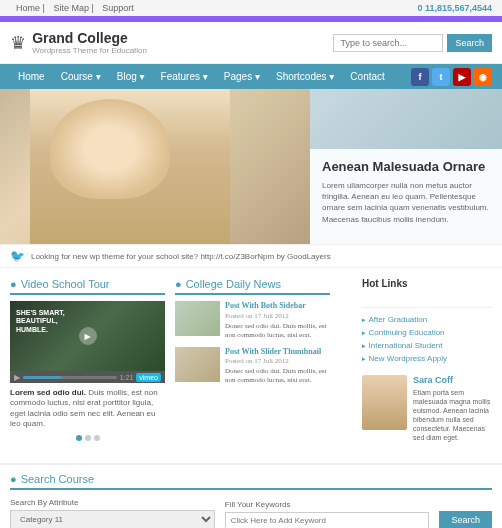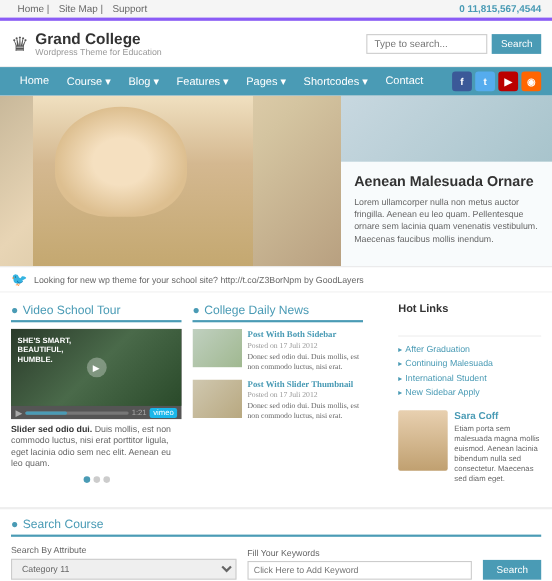--- a/index.html
+++ b/index.html
@@ -8,7 +8,7 @@
     
     .top-bar {
       background: #f5f5f5;
-      border-bottom: 3px solid #8b5cf6;
+      border-bottom: 6px solid #8b5cf6;
       padding: 3px 10px;
       display: flex;
       justify-content: space-between;

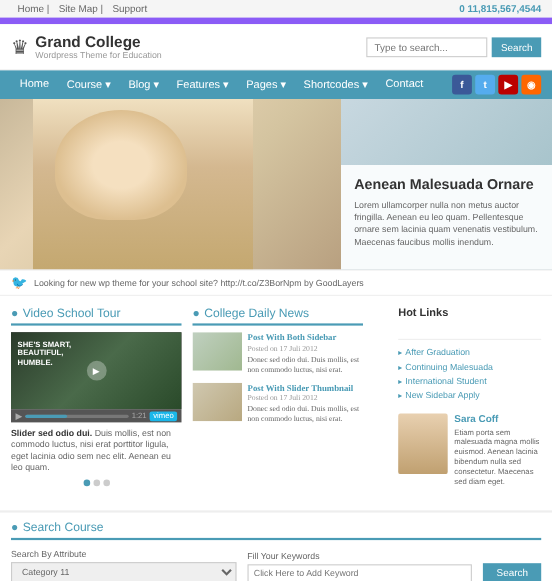--- a/index.html
+++ b/index.html
@@ -390,7 +390,7 @@
     <div class="sidebar-section">
       <div class="sidebar-title">Hot Links</div>
       <div class="hot-link">After Graduation</div>
-      <div class="hot-link">Continuing Malesuada</div>
+      <div class="hot-link">Continuing Education</div>
       <div class="hot-link">International Student</div>
       <div class="hot-link">New Sidebar Apply</div>
     </div>

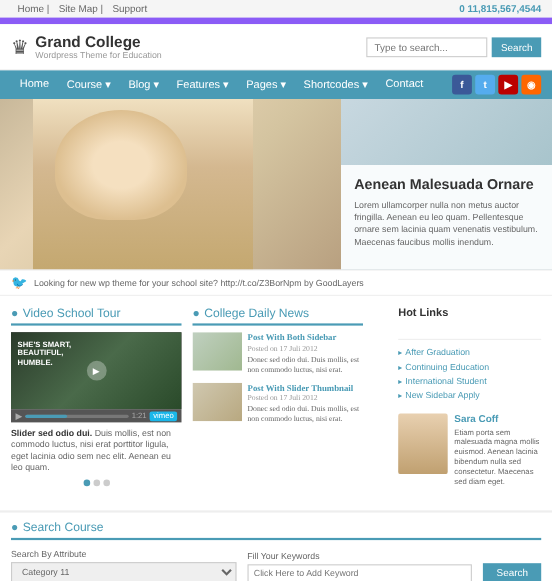--- a/index.html
+++ b/index.html
@@ -392,7 +392,7 @@
       <div class="hot-link">After Graduation</div>
       <div class="hot-link">Continuing Education</div>
       <div class="hot-link">International Student</div>
-      <div class="hot-link">New Sidebar Apply</div>
+      <div class="hot-link">New Wordpress Apply</div>
     </div>
 
     <div class="sidebar-section">

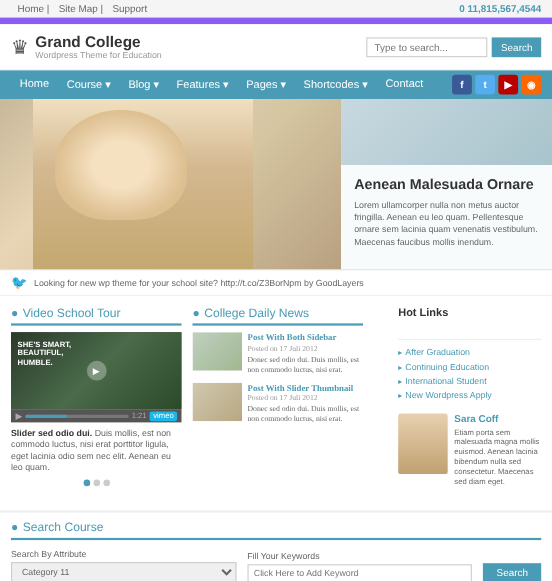--- a/index.html
+++ b/index.html
@@ -344,7 +344,7 @@
         <span class="vimeo-badge">vimeo</span>
       </div>
       <div class="video-desc">
-        <strong>Slider sed odio dui.</strong>
+        <strong>Lorem sed odio dui.</strong>
         <span>Duis mollis, est non commodo luctus, nisi erat porttitor ligula, eget lacinia odio sem nec elit. Aenean eu leo quam.</span>
       </div>
       <div class="dots">

